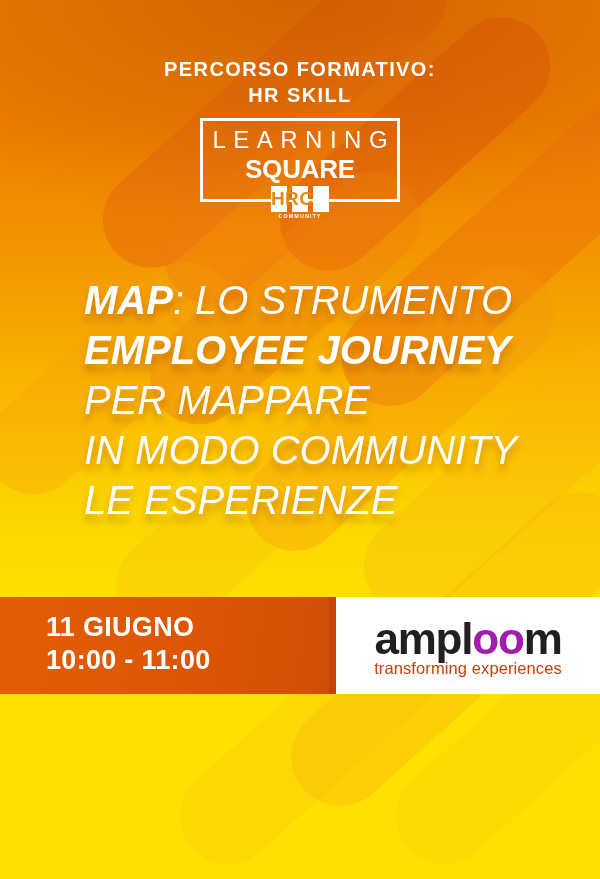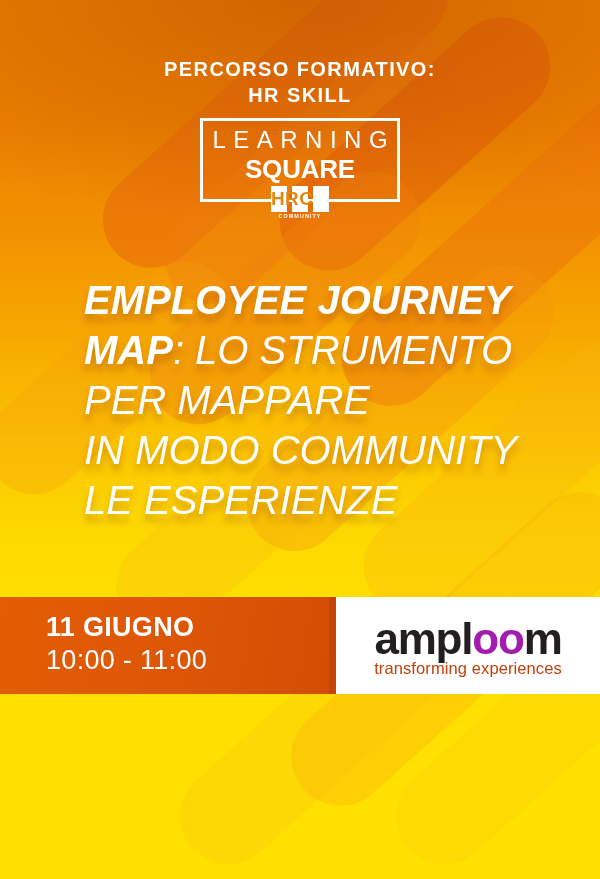--- a/index.html
+++ b/index.html
@@ -168,10 +168,10 @@
 
   <div class="headline">
     <div>
-      <span class="b">EMPLOYEE JOURNEY</span>
+      <span class="b">MAP</span><span class="l">: LO STRUMENTO</span>
     </div>
     <div>
-      <span class="b">MAP</span><span class="l">: LO STRUMENTO</span>
+      <span class="b">EMPLOYEE JOURNEY</span>
     </div>
     <div class="l">PER MAPPARE</div>
     <div class="l">IN MODO COMMUNITY</div>

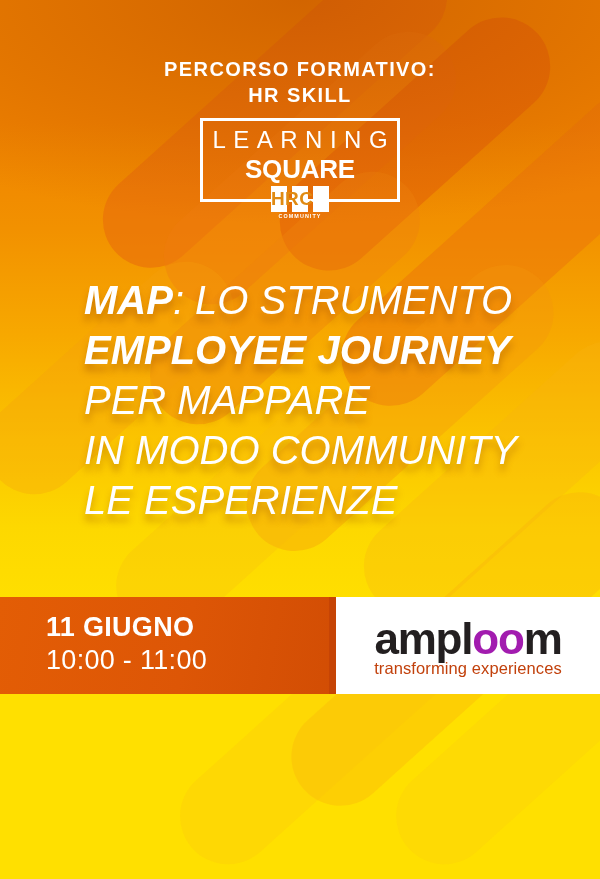--- a/index.html
+++ b/index.html
@@ -103,7 +103,7 @@
   }
   .band-time{
     position:absolute;left:46px;top:645px;
-    color:#fff;font-size:27px;font-weight:400;letter-spacing:.3px;
+    color:#fff;font-size:27px;font-weight:700;letter-spacing:.3px;
   }
 
   

